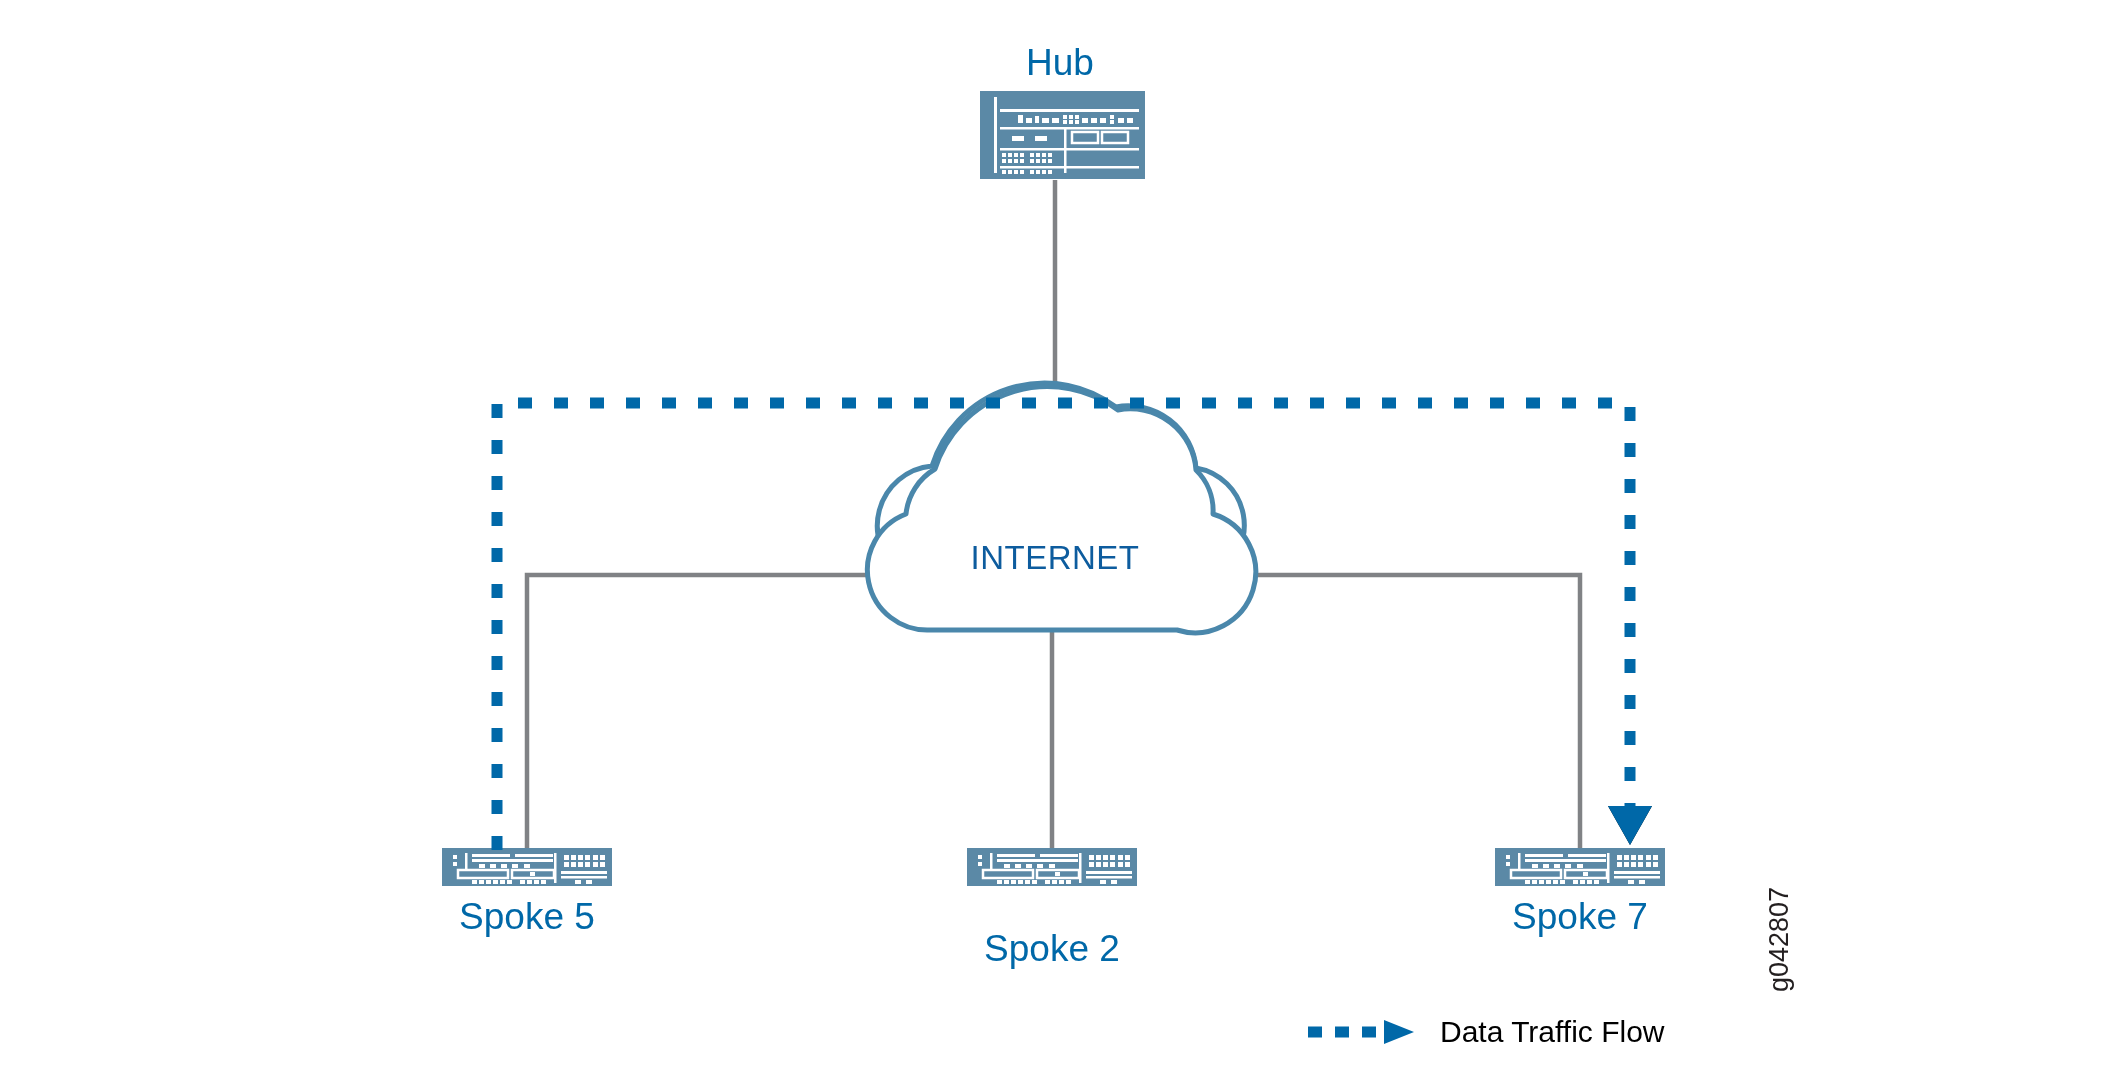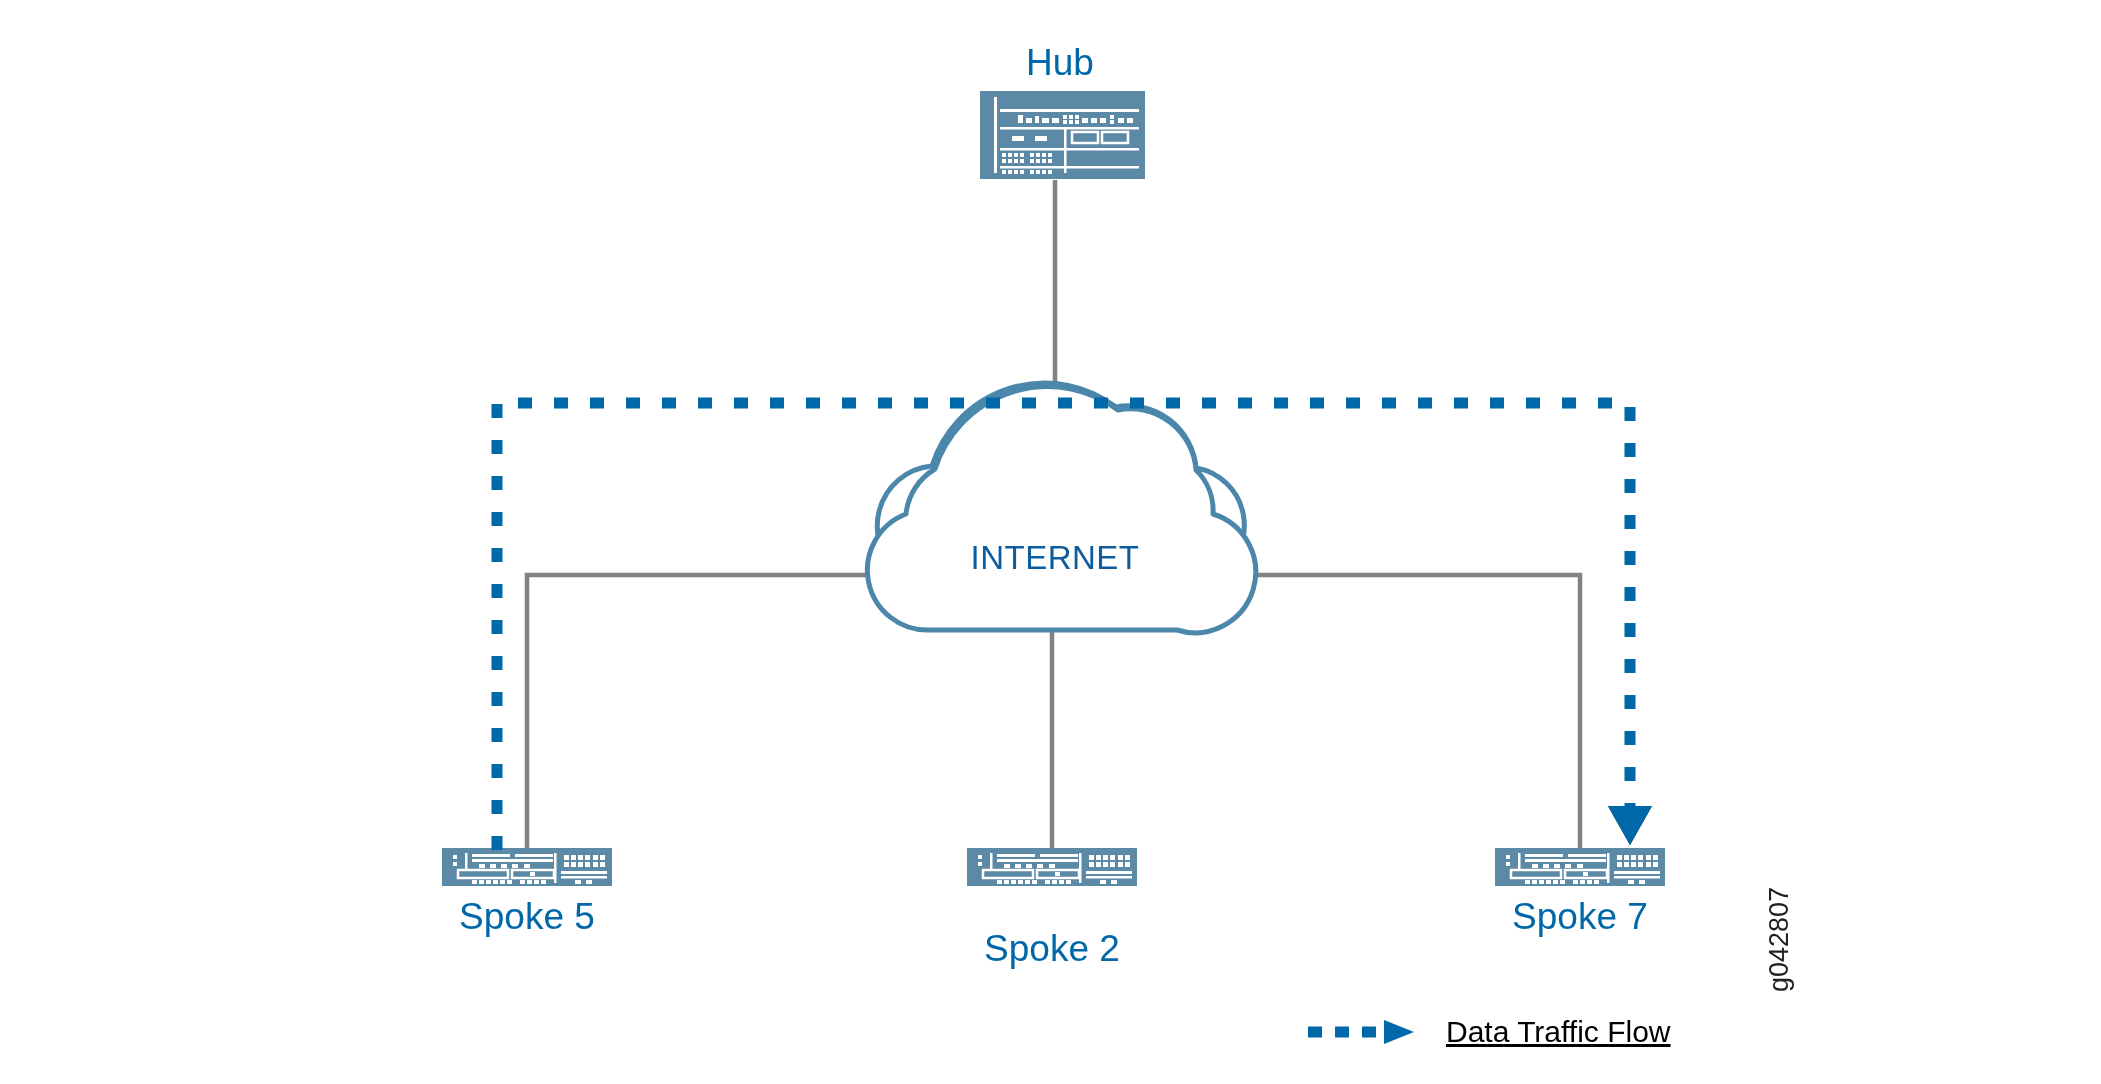--- a/index.html
+++ b/index.html
@@ -71,8 +71,7 @@
     top: 1015px;
     display: flex;
     align-items: center;
-    gap: 6px;
-    text-decoration: underline;
+    gap: 0px;
   }
   #legend-label {
     color: #000000;

